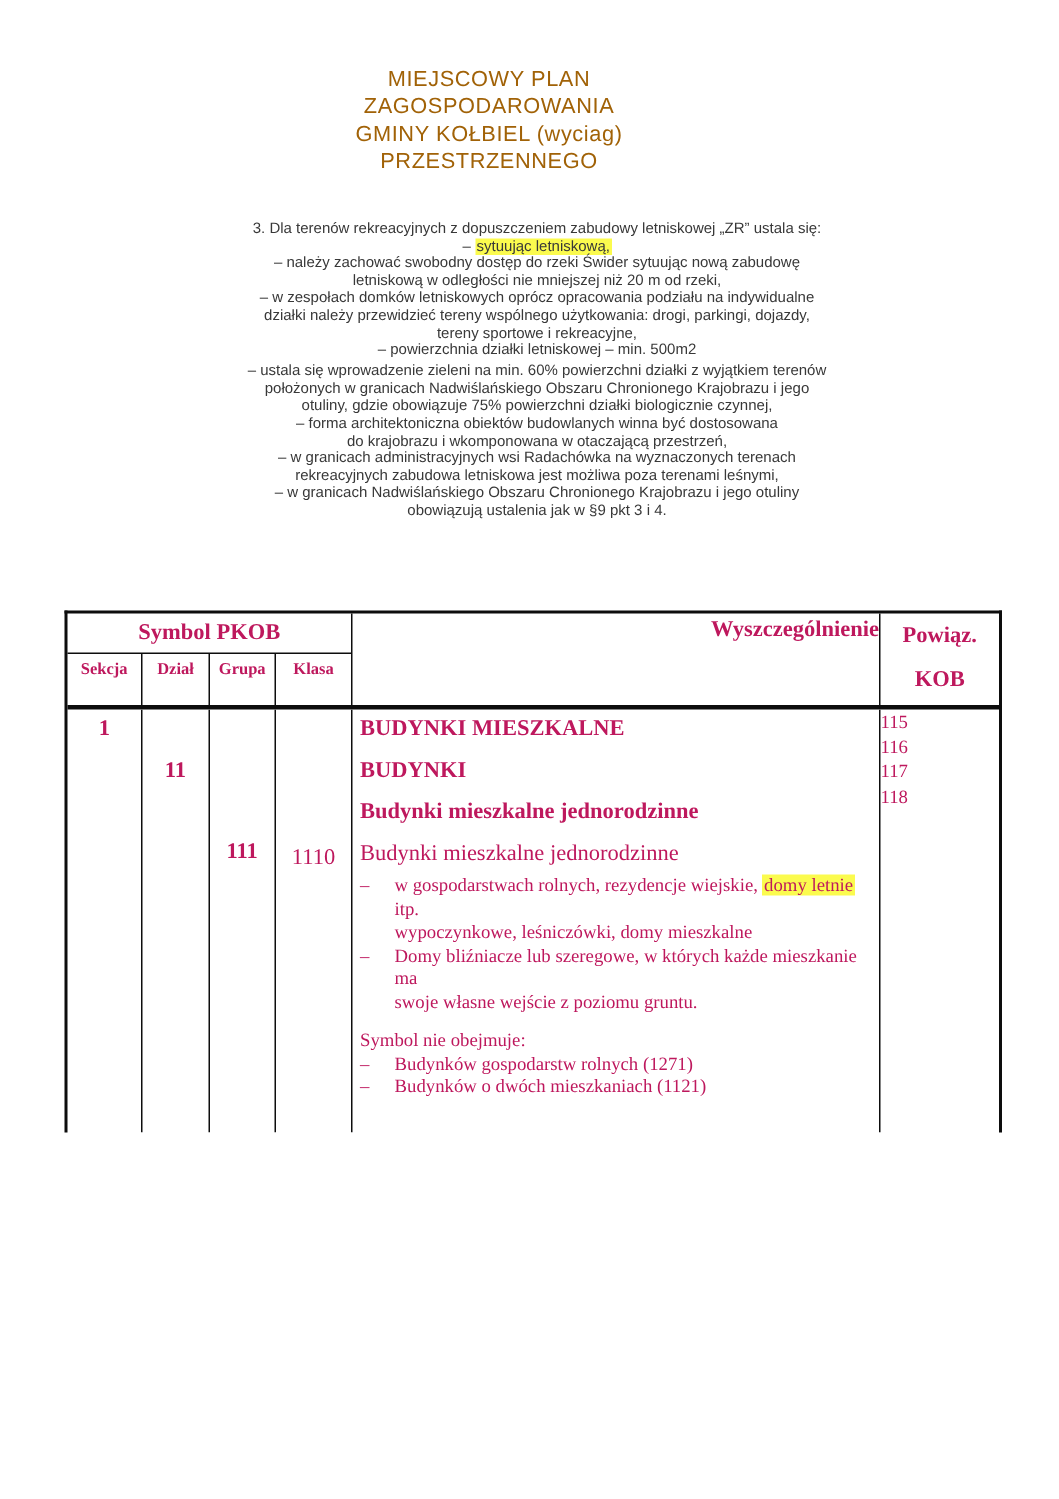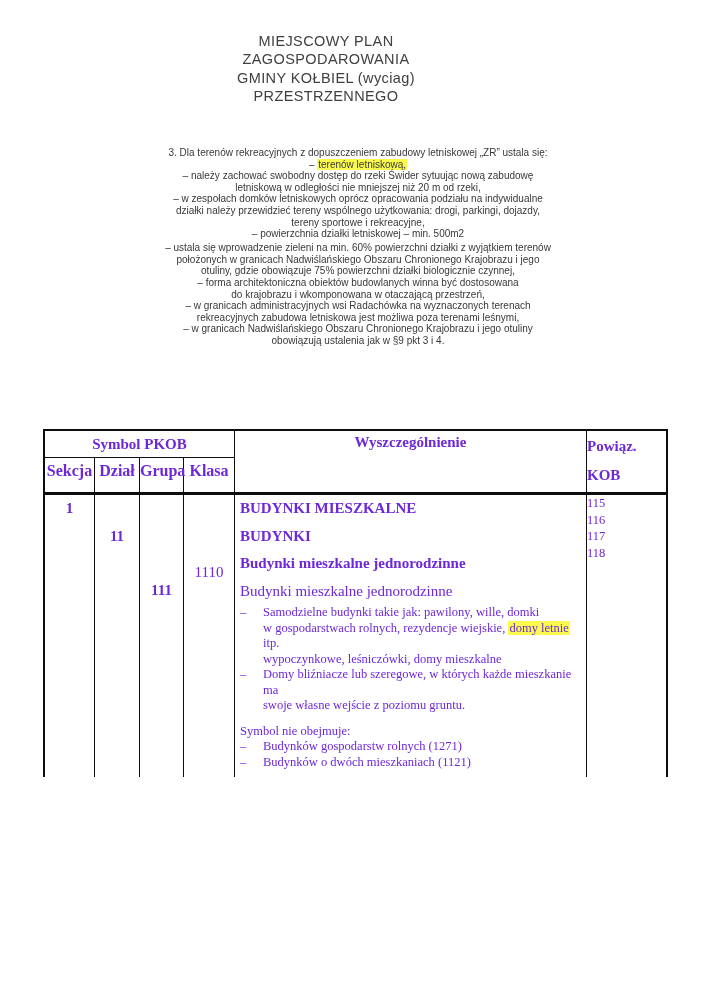--- a/index.html
+++ b/index.html
@@ -17,13 +17,13 @@
   
   .doc-title {
     position: absolute;
-    top: 32px; left: 0;
+    top: 44px; left: 0;
     width: 652px;
     text-align: center;
     font-size: 14.5px;
     line-height: 18.3px;
     letter-spacing: 0.4px;
-    color: #404040;
+    color: #a16207;
   }
 
   

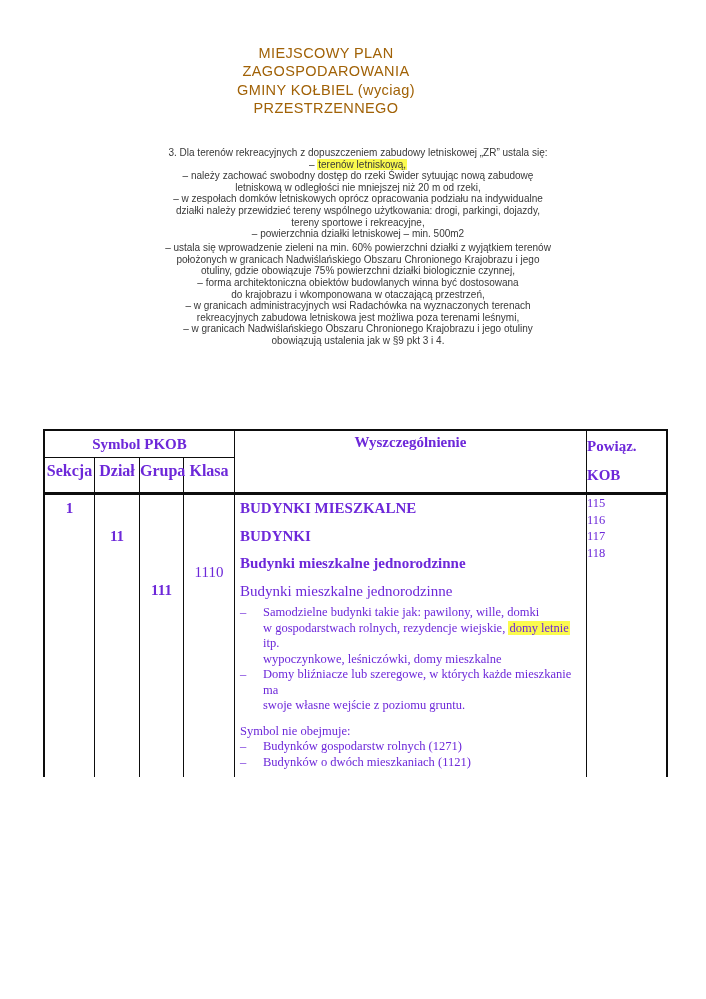--- a/index.html
+++ b/index.html
@@ -151,7 +151,7 @@
   <div class="intro">
     <div class="p1">
       <div>3. Dla terenów rekreacyjnych z dopuszczeniem zabudowy letniskowej „ZR” ustala się:</div>
-      <div><span>– </span><span class="hl">terenów letniskową,</span></div>
+      <div><span>– </span><span class="hl">sytuując letniskową,</span></div>
       <div>– należy zachować swobodny dostęp do rzeki Świder sytuując nową zabudowę</div>
       <div>letniskową w odległości nie mniejszej niż 20 m od rzeki,</div>
       <div>– w zespołach domków letniskowych oprócz opracowania podziału na indywidualne</div>

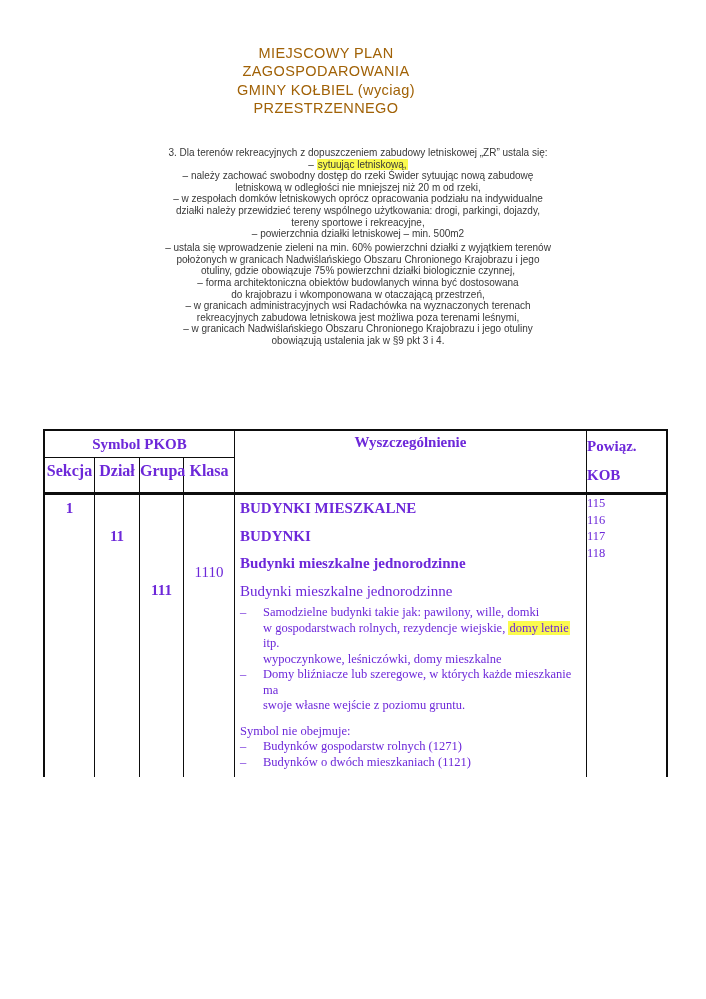--- a/index.html
+++ b/index.html
@@ -45,12 +45,12 @@
   
   .doc-table {
     position: absolute;
-    left: 43px; top: 429px;
+    left: 43px; top: 407px;
     width: 625px;
     border: 2px solid #0d0d0d;
     border-bottom: none;
     font-family: "Liberation Serif", serif;
-    color: #6d28d9;
+    color: #be185d;
   }
   .t-header {
     display: flex;

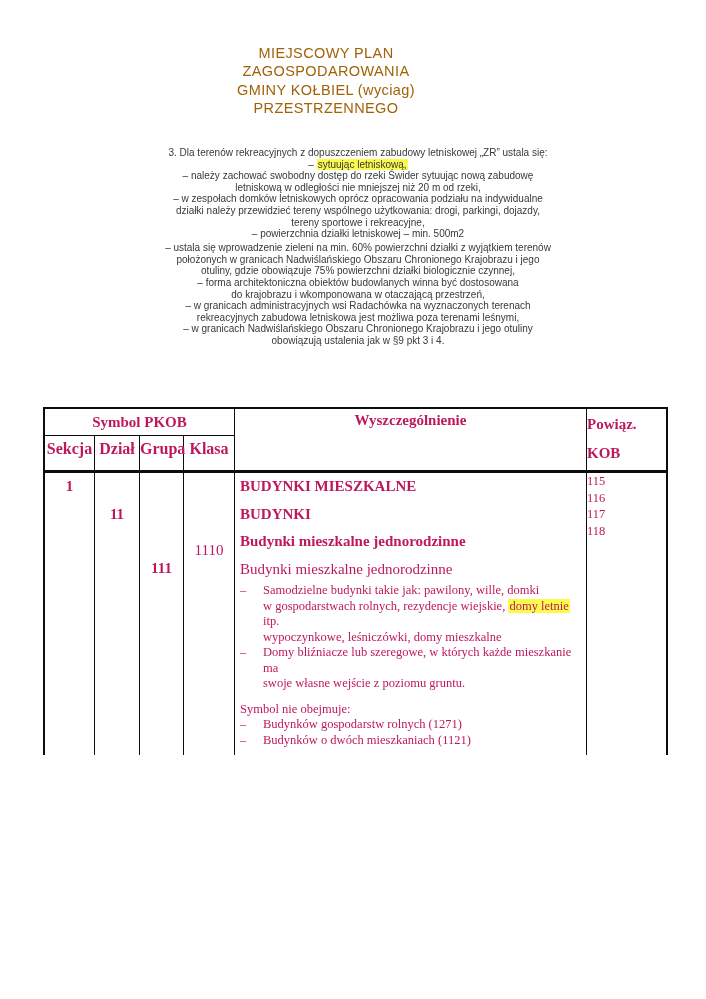--- a/index.html
+++ b/index.html
@@ -87,7 +87,7 @@
   .wysz-hd {
     width: 352px;
     border-right: 1px solid #0d0d0d;
-    text-align: center;
+    text-align: right;
     font-weight: bold;
     font-size: 15px;
     padding-top: 3px;

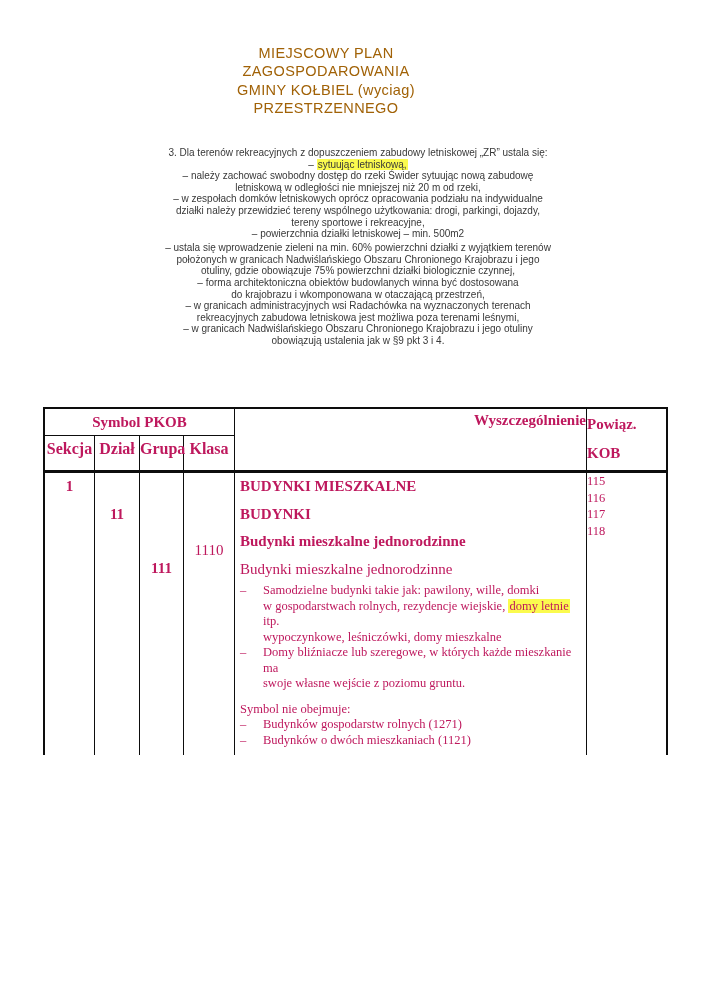--- a/index.html
+++ b/index.html
@@ -94,7 +94,7 @@
   }
   .powiaz-hd {
     flex: 1;
-    text-align: left;
+    text-align: center;
     font-weight: bold;
     font-size: 15px;
     line-height: 29px;

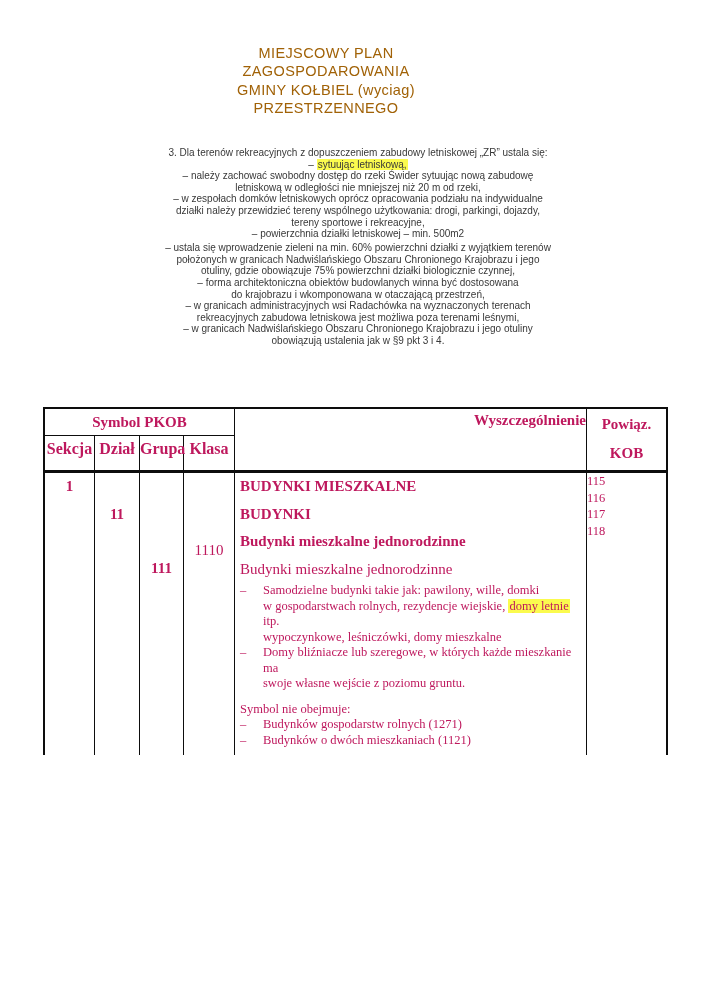--- a/index.html
+++ b/index.html
@@ -76,7 +76,7 @@
     border-right: 1px solid #0d0d0d;
     text-align: center;
     font-weight: bold;
-    font-size: 16px;
+    font-size: 11px;
     padding-top: 4px;
   }
   .sym-col.last { border-right: none; flex: 1; }

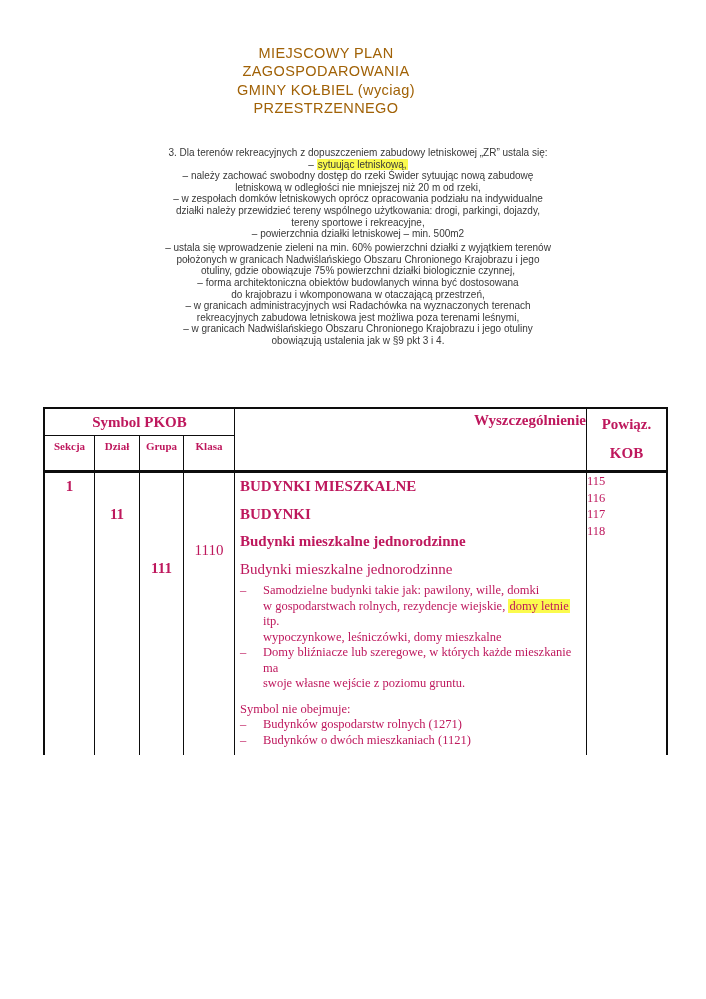--- a/index.html
+++ b/index.html
@@ -108,7 +108,7 @@
   .m0 { margin-top: 0; }
   .m1 { margin-top: 27.5px; }
   .m2 { margin-top: 82px; }
-  .m3 { margin-top: 64px; }
+  .m3 { margin-top: 86px; }
 
   .b-wysz {
     width: 352px;

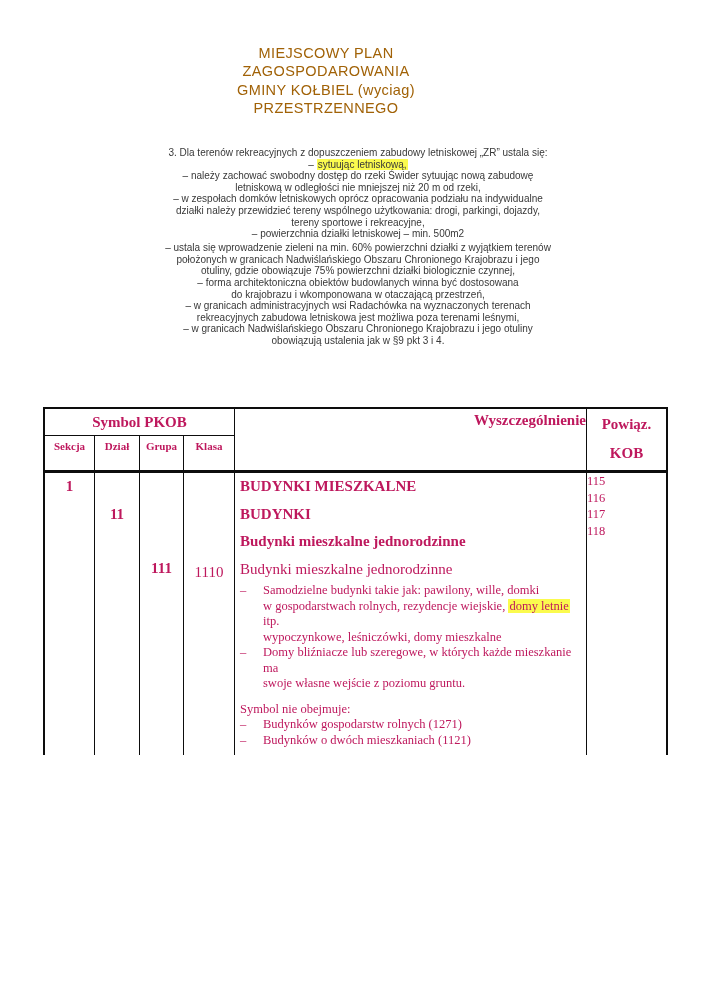--- a/index.html
+++ b/index.html
@@ -215,7 +215,6 @@
         <div class="small bullet">
           <span class="marker">–</span>
           <div class="bullet-text">
-            <div>Samodzielne budynki takie jak: pawilony, wille, domki</div>
             <div><span>w gospodarstwach rolnych, rezydencje wiejskie, </span><span class="hl">domy letnie</span><span> itp.</span></div>
             <div>wypoczynkowe, leśniczówki, domy mieszkalne</div>
           </div>

